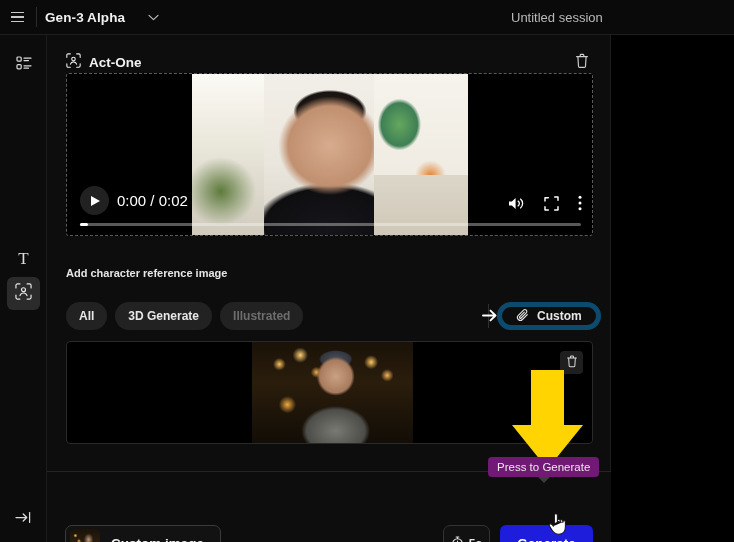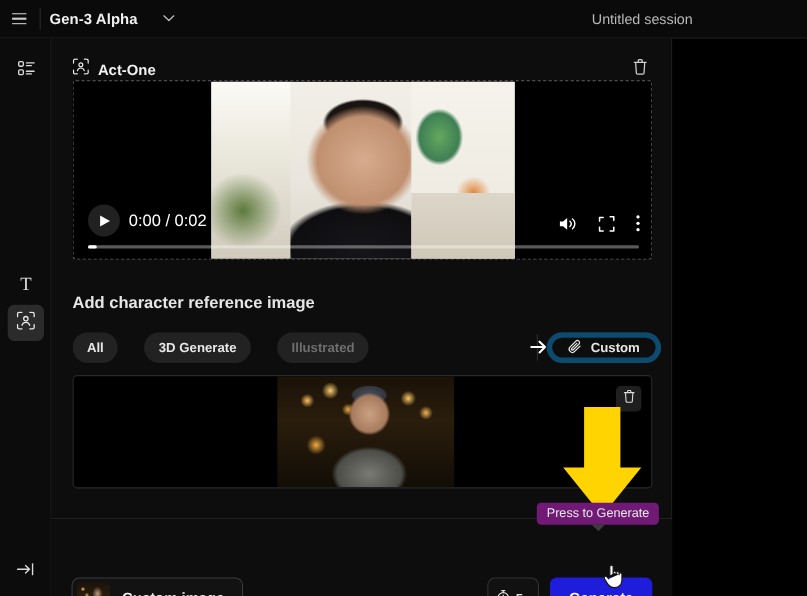--- a/index.html
+++ b/index.html
@@ -44,7 +44,7 @@
   }
   .model-select { display: flex; align-items: center; cursor: pointer; gap: 16px; }
   .session-title {
-    position: absolute; left: 538px; top: 10px;
+    position: absolute; left: 511px; top: 10px;
     font-size: 13px; color: #b9b9b9;
   }
 

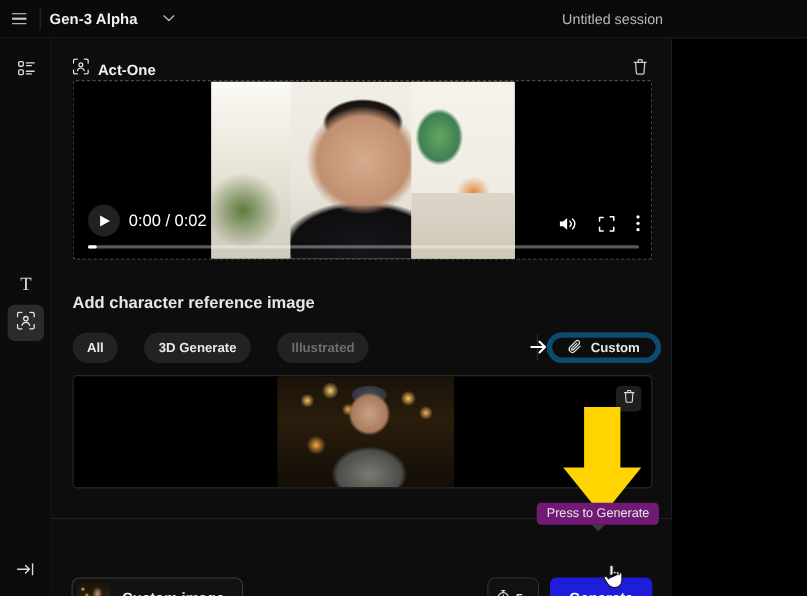--- a/index.html
+++ b/index.html
@@ -142,7 +142,7 @@
   
   .subhead {
     position: absolute; left: 19px; top: 232px;
-    font-size: 15px; color: #e6e6e6; font-weight: 700;
+    font-size: 11px; color: #e6e6e6; font-weight: 700;
   }
 
   .chips {

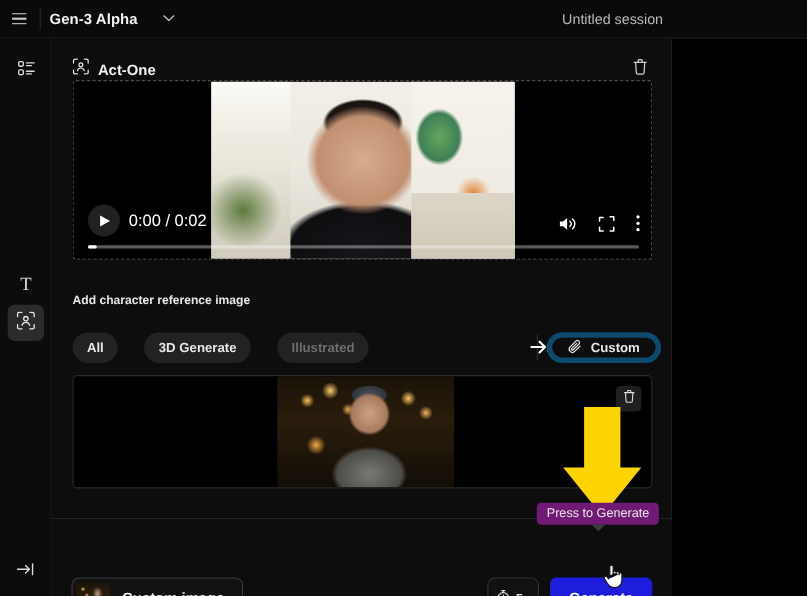--- a/index.html
+++ b/index.html
@@ -148,7 +148,7 @@
   .chips {
     position: absolute; left: 19px; top: 267px;
     width: 528px; height: 28px;
-    display: flex; align-items: center; gap: 24px;
+    display: flex; align-items: center; gap: 8px;
     overflow: hidden;
   }
   .chip {

